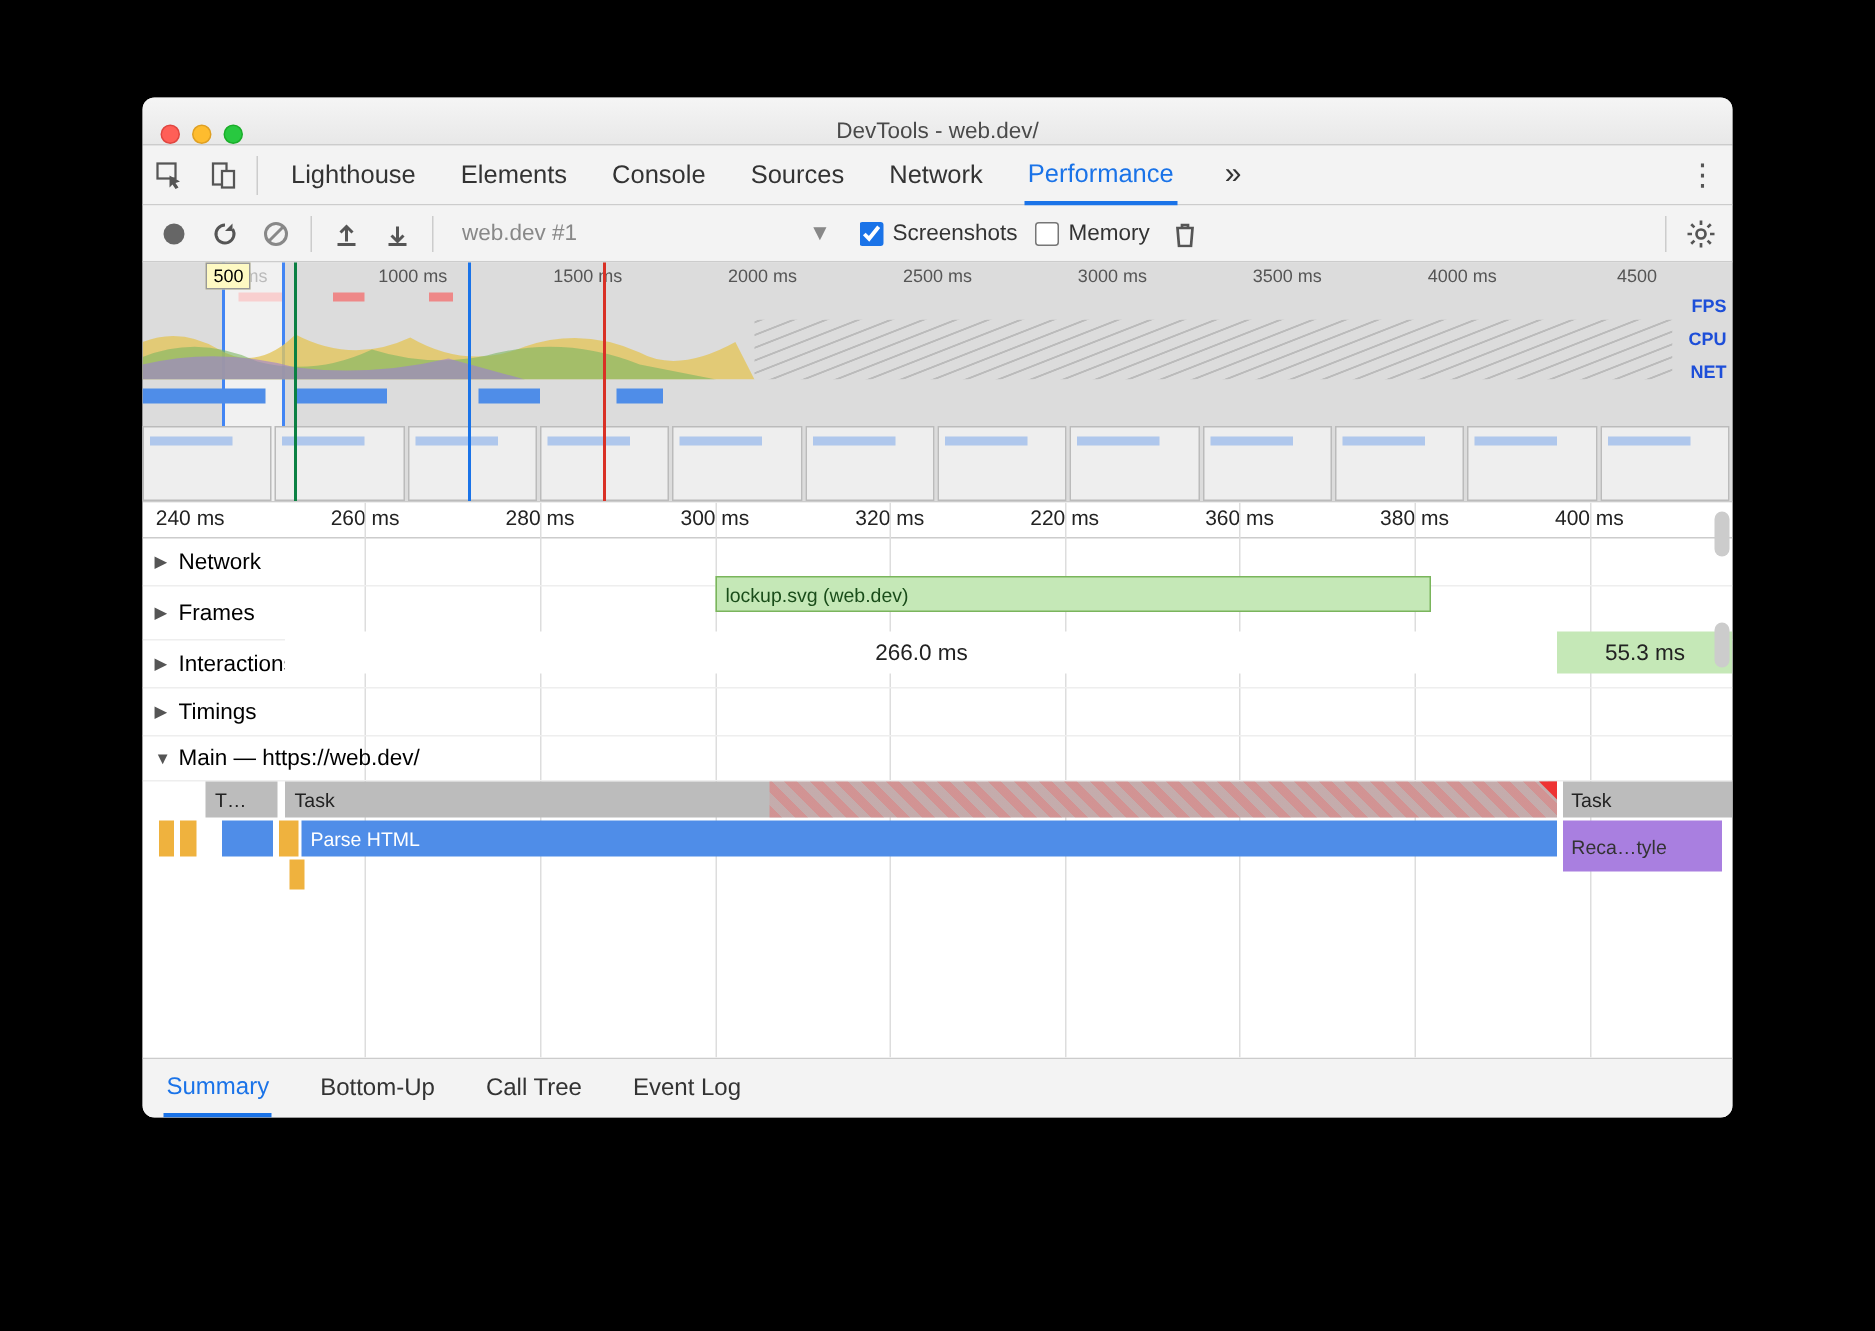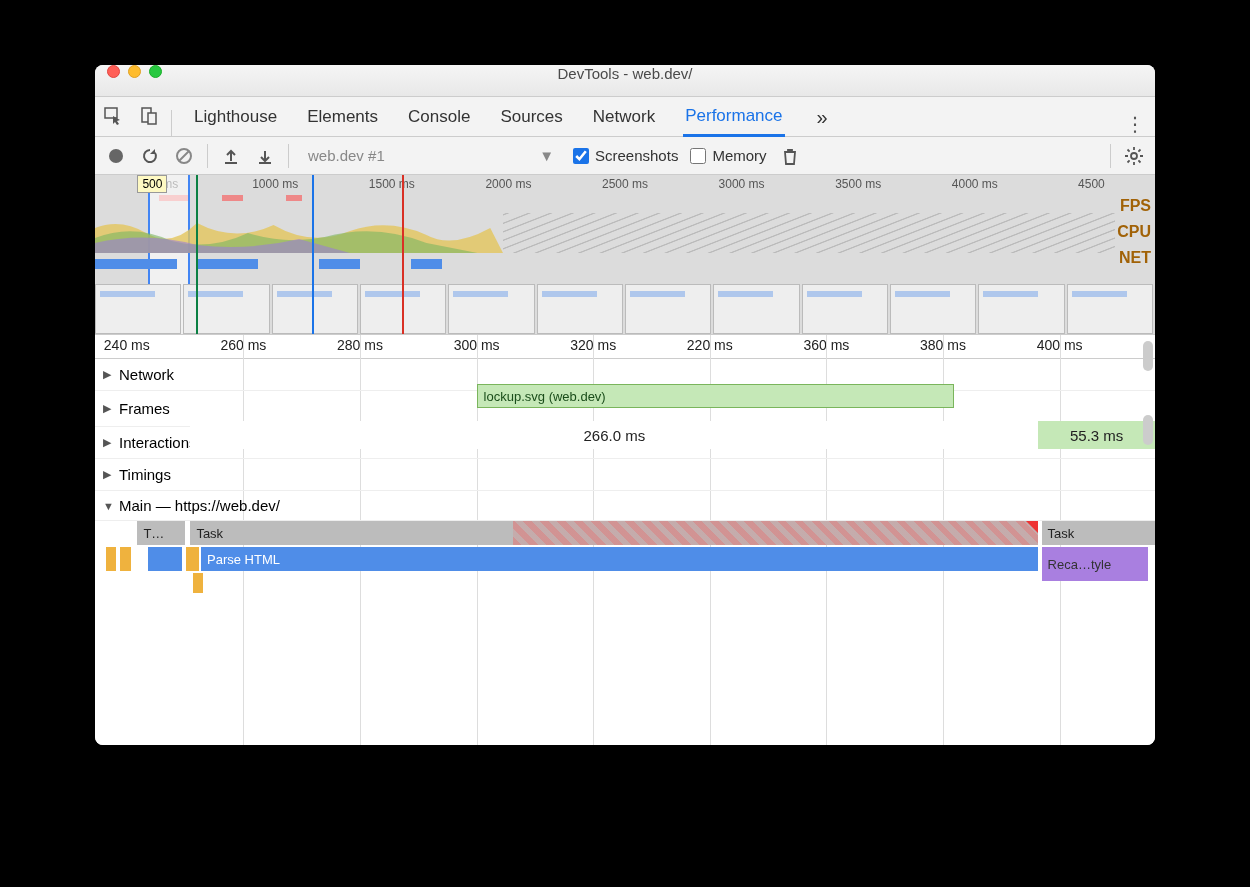--- a/index.html
+++ b/index.html
@@ -11,7 +11,7 @@
   }
   .titlebar {
     height: 32px; background: linear-gradient(#f5f5f5,#e8e8e8);
-    border-bottom: 1px solid #ccc; display: flex; align-items: flex-start;
+    border-bottom: 1px solid #ccc; display: flex; align-items: flex-end;
     position: relative;
   }
   .traffic { display: flex; gap: 8px; padding-left: 12px; }

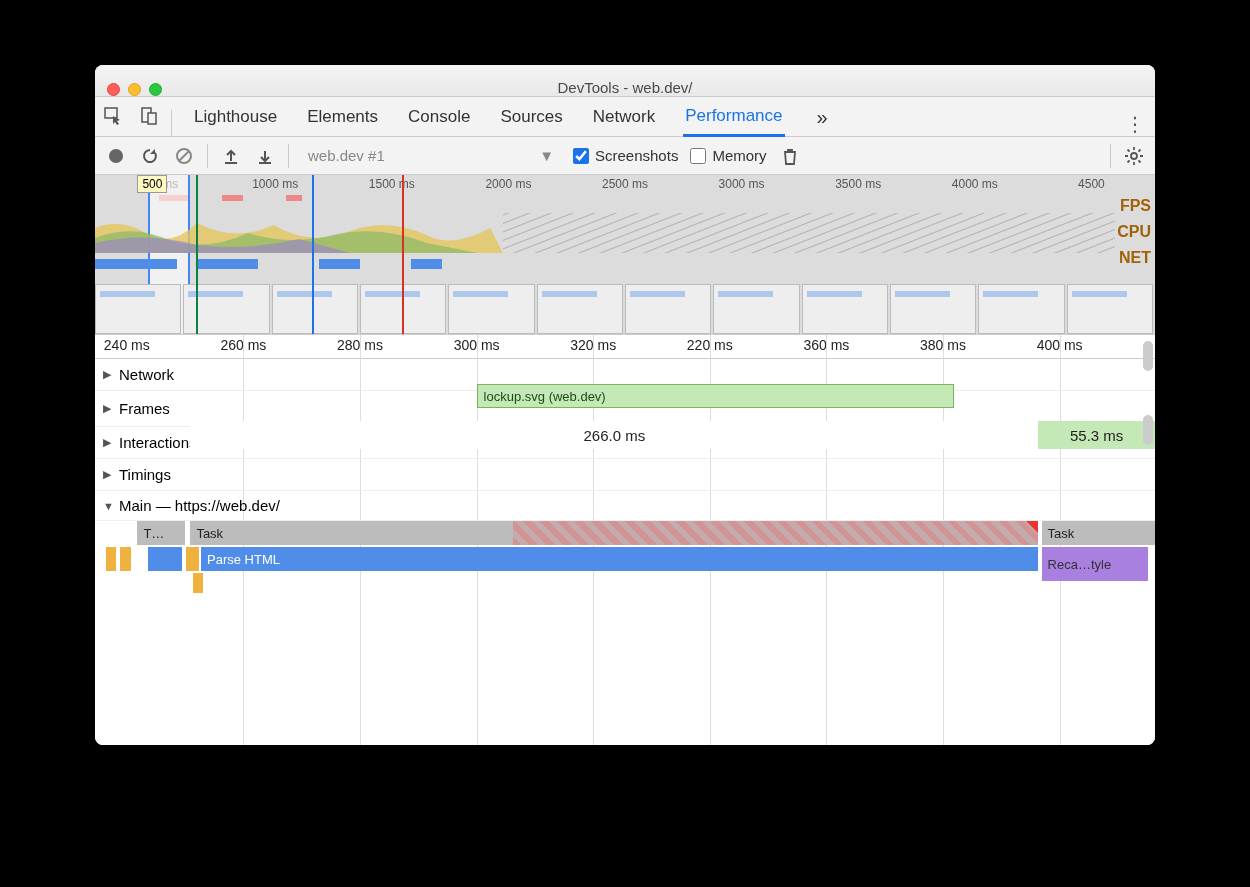--- a/index.html
+++ b/index.html
@@ -21,7 +21,7 @@
   .dot.green { background: #28c840; border: 1px solid #1aae29; }
   .titlebar .title { position: absolute; left: 0; right: 0; text-align: center; font-size: 15px; color: #4a4a4a; }
   .tabsrow {
-    height: 40px; border-bottom: 1px solid #ccc; display: flex; align-items: flex-end;
+    height: 40px; border-bottom: 1px solid #ccc; display: flex; align-items: center;
     background: #f3f3f3;
   }
   .tabsrow .iconbtn { width: 36px; height: 40px; display: flex; align-items: center; justify-content: center; color: #555; }

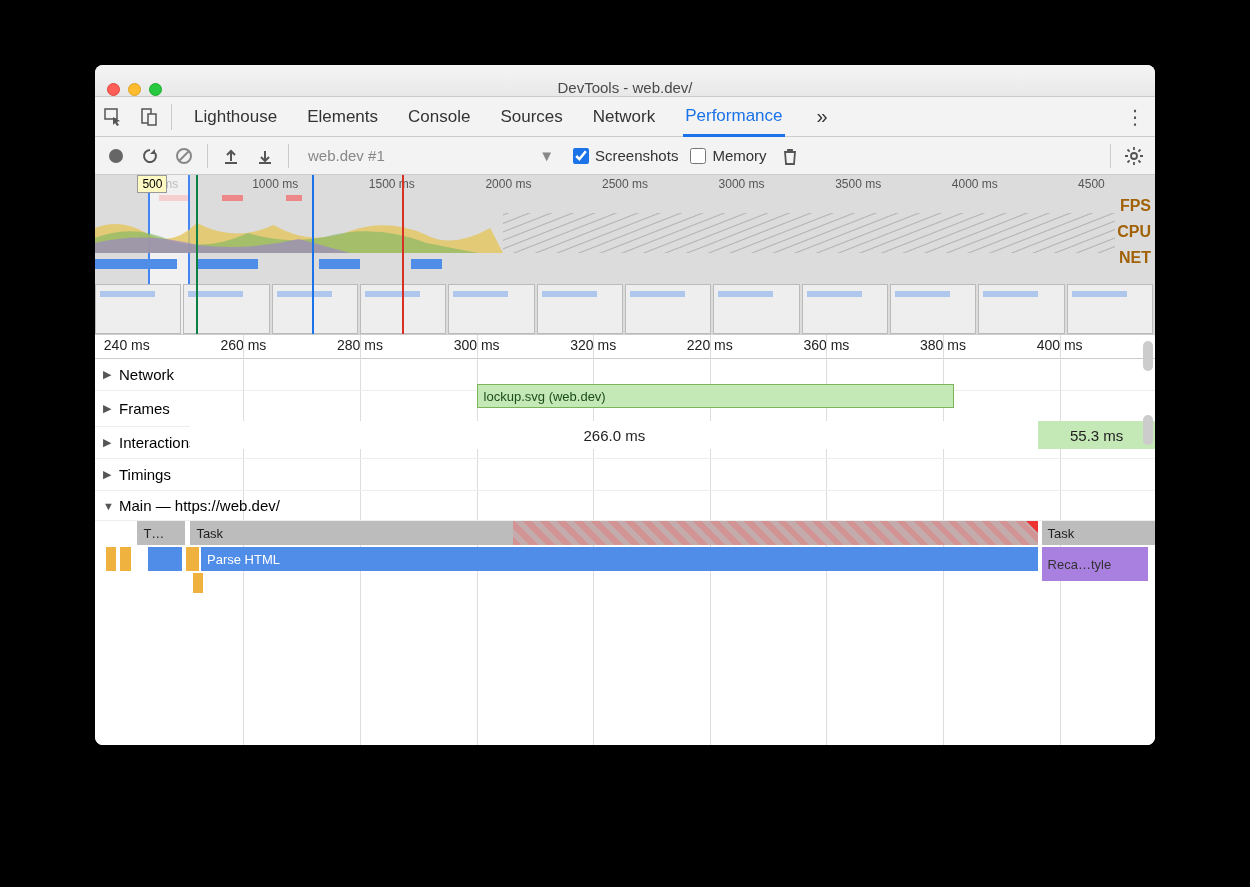--- a/index.html
+++ b/index.html
@@ -50,7 +50,7 @@
   .ov-ticks span { position:absolute; transform:translateX(-50%); }
   .ov-selection { position:absolute; top:0; bottom:0; background:rgba(255,255,255,0.6); border-left:2px solid #4285f4; border-right:2px solid #4285f4; }
   .ov-label { position:absolute; background:#fef9c3; border:1px solid #999; padding:1px 4px; font-size:12px; }
-  .ov-rightlabels { position:absolute; right:4px; top:22px; font-size:16px; color:#a16207; font-weight:bold; display:flex; flex-direction:column; gap:8px; text-align:right;}
+  .ov-rightlabels { position:absolute; right:4px; top:22px; font-size:12px; color:#1d4ed8; font-weight:bold; display:flex; flex-direction:column; gap:8px; text-align:right;}
   .ov-cpu { position:absolute; left:0; right:40px; top:38px; height:40px; }
   .ov-net { position:absolute; left:0; right:40px; top:84px; height:10px; }
   .ov-thumbs { position:absolute; left:0; right:0; bottom:0; height:50px; display:flex; }

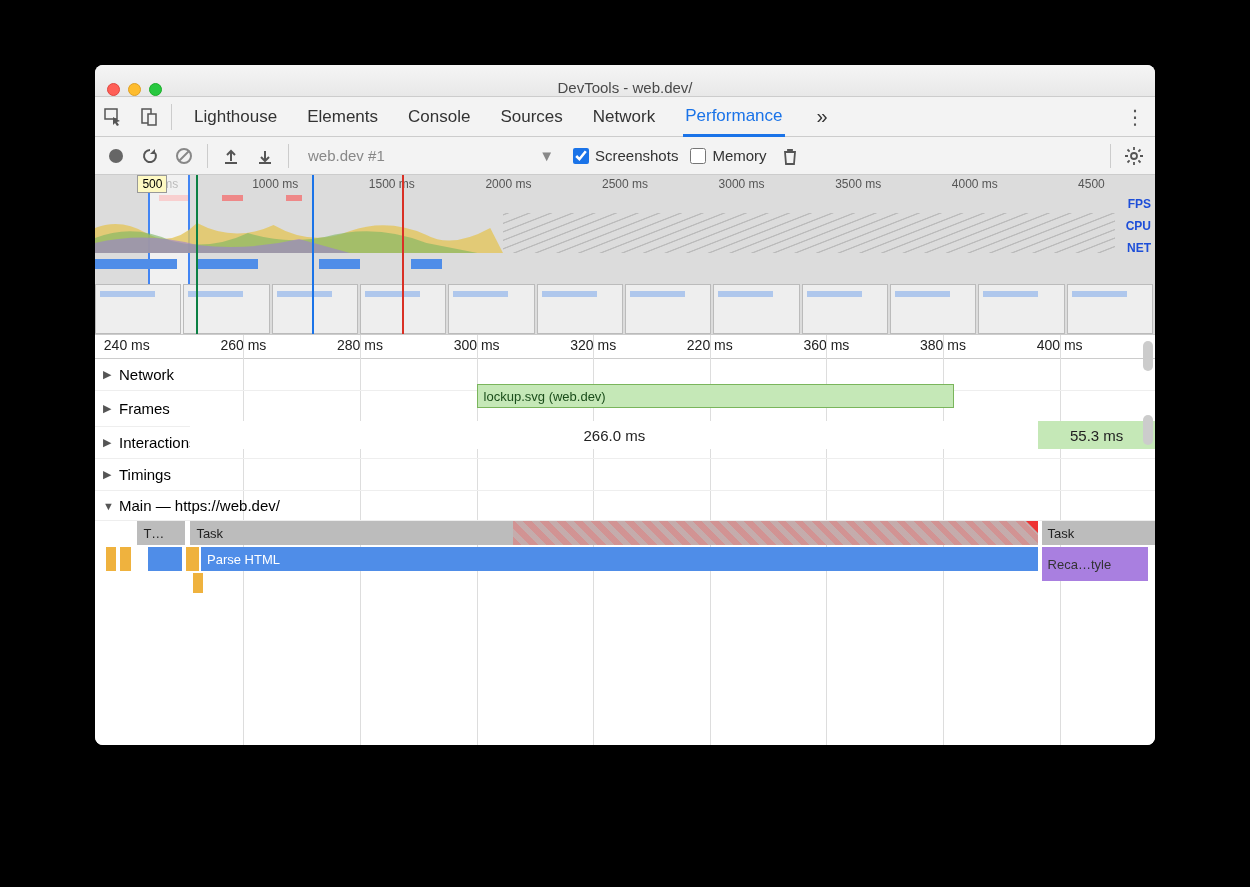--- a/index.html
+++ b/index.html
@@ -336,6 +336,12 @@
     <div class="scrlthumb" style="top:80px;"></div>
   </div>
 
+  <div class="bottom-tabs">
+    <div class="btab active">Summary</div>
+    <div class="btab">Bottom-Up</div>
+    <div class="btab">Call Tree</div>
+    <div class="btab">Event Log</div>
+  </div>
 
 </div>
 

